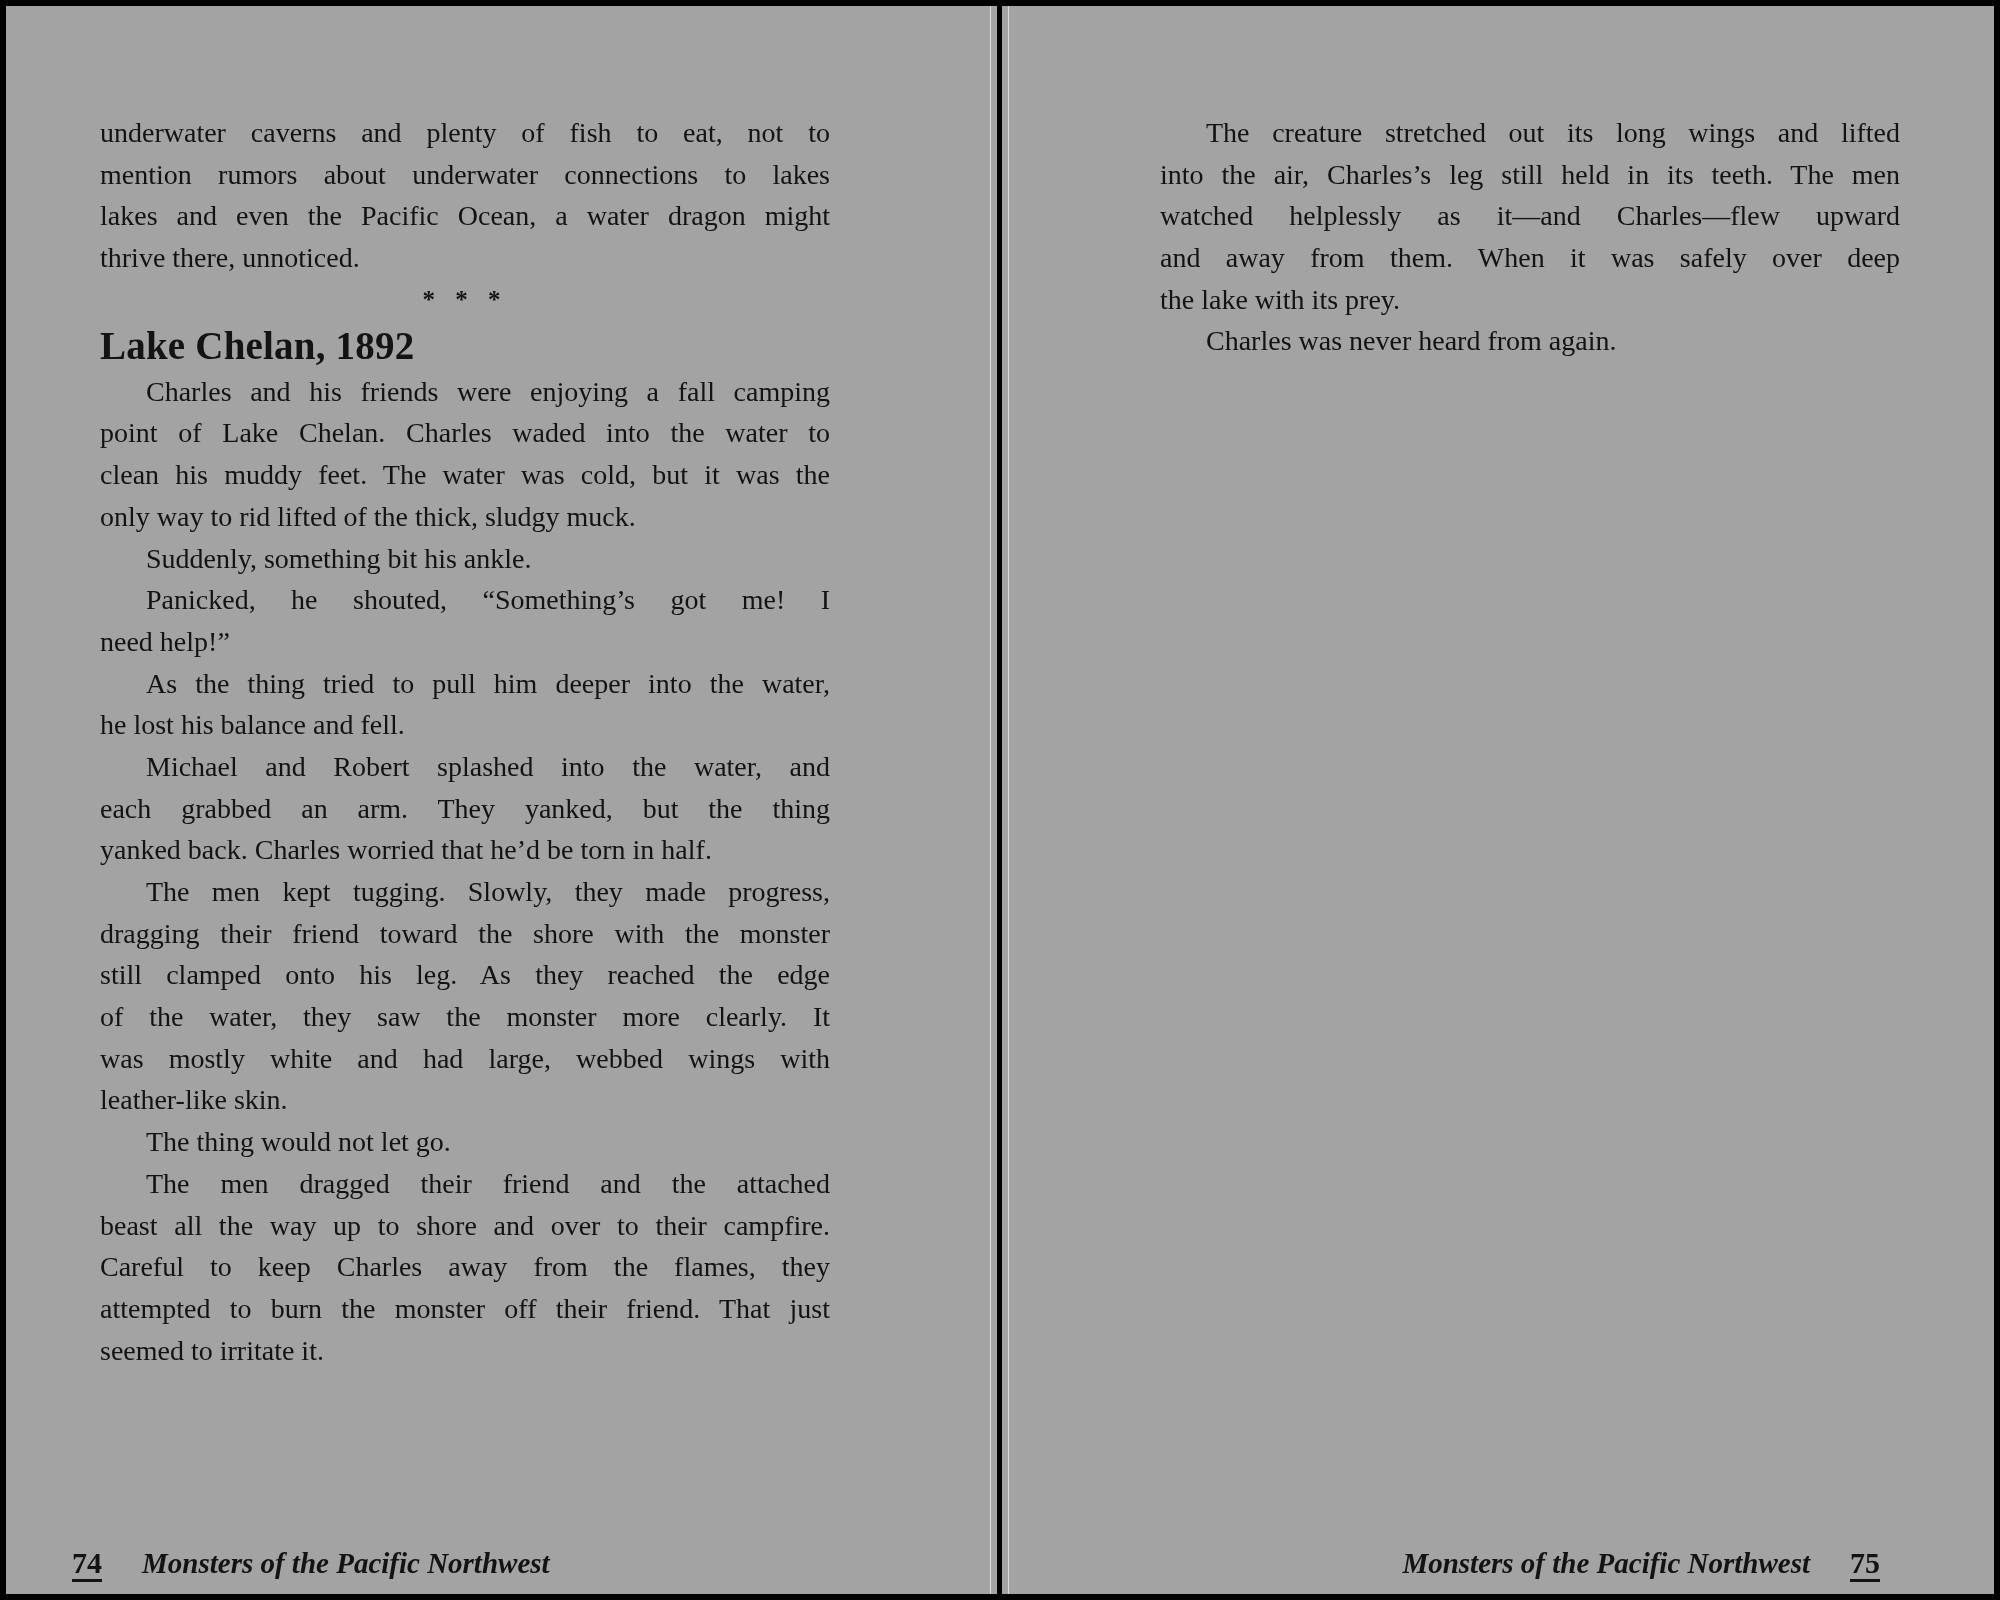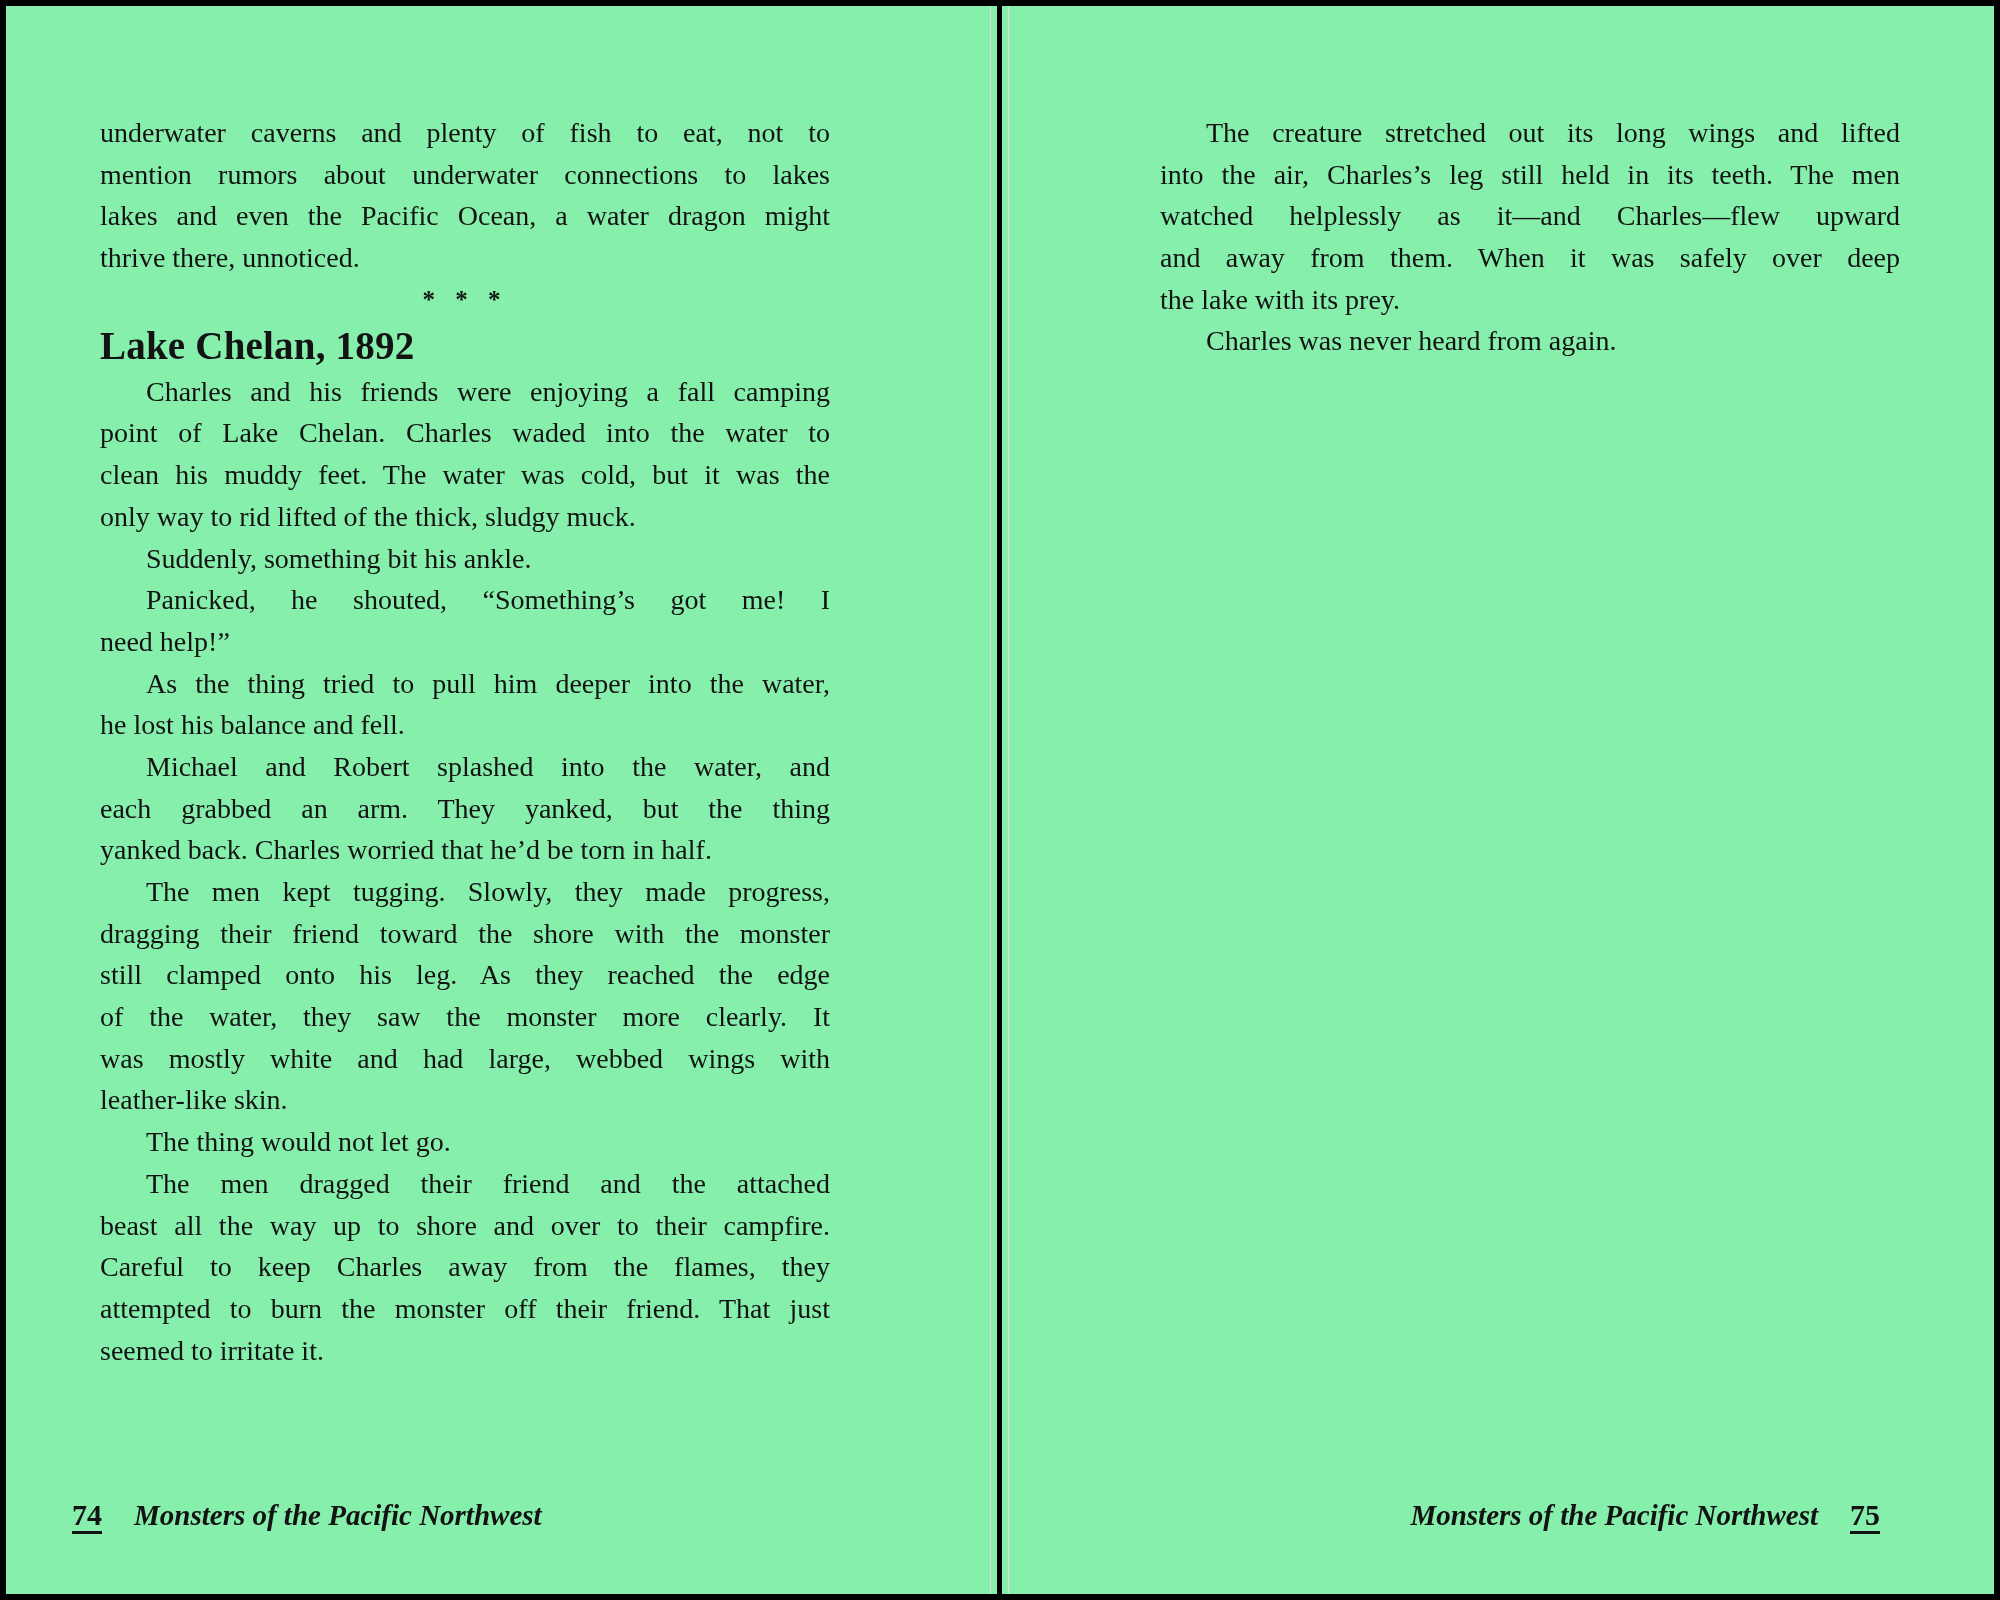--- a/index.html
+++ b/index.html
@@ -19,7 +19,7 @@
     height: 1600px;
     box-sizing: border-box;
     border: 6px solid #000000;
-    background: #86efac;
+    background: #a3a3a3;
     overflow: hidden;
   }
   .spine {

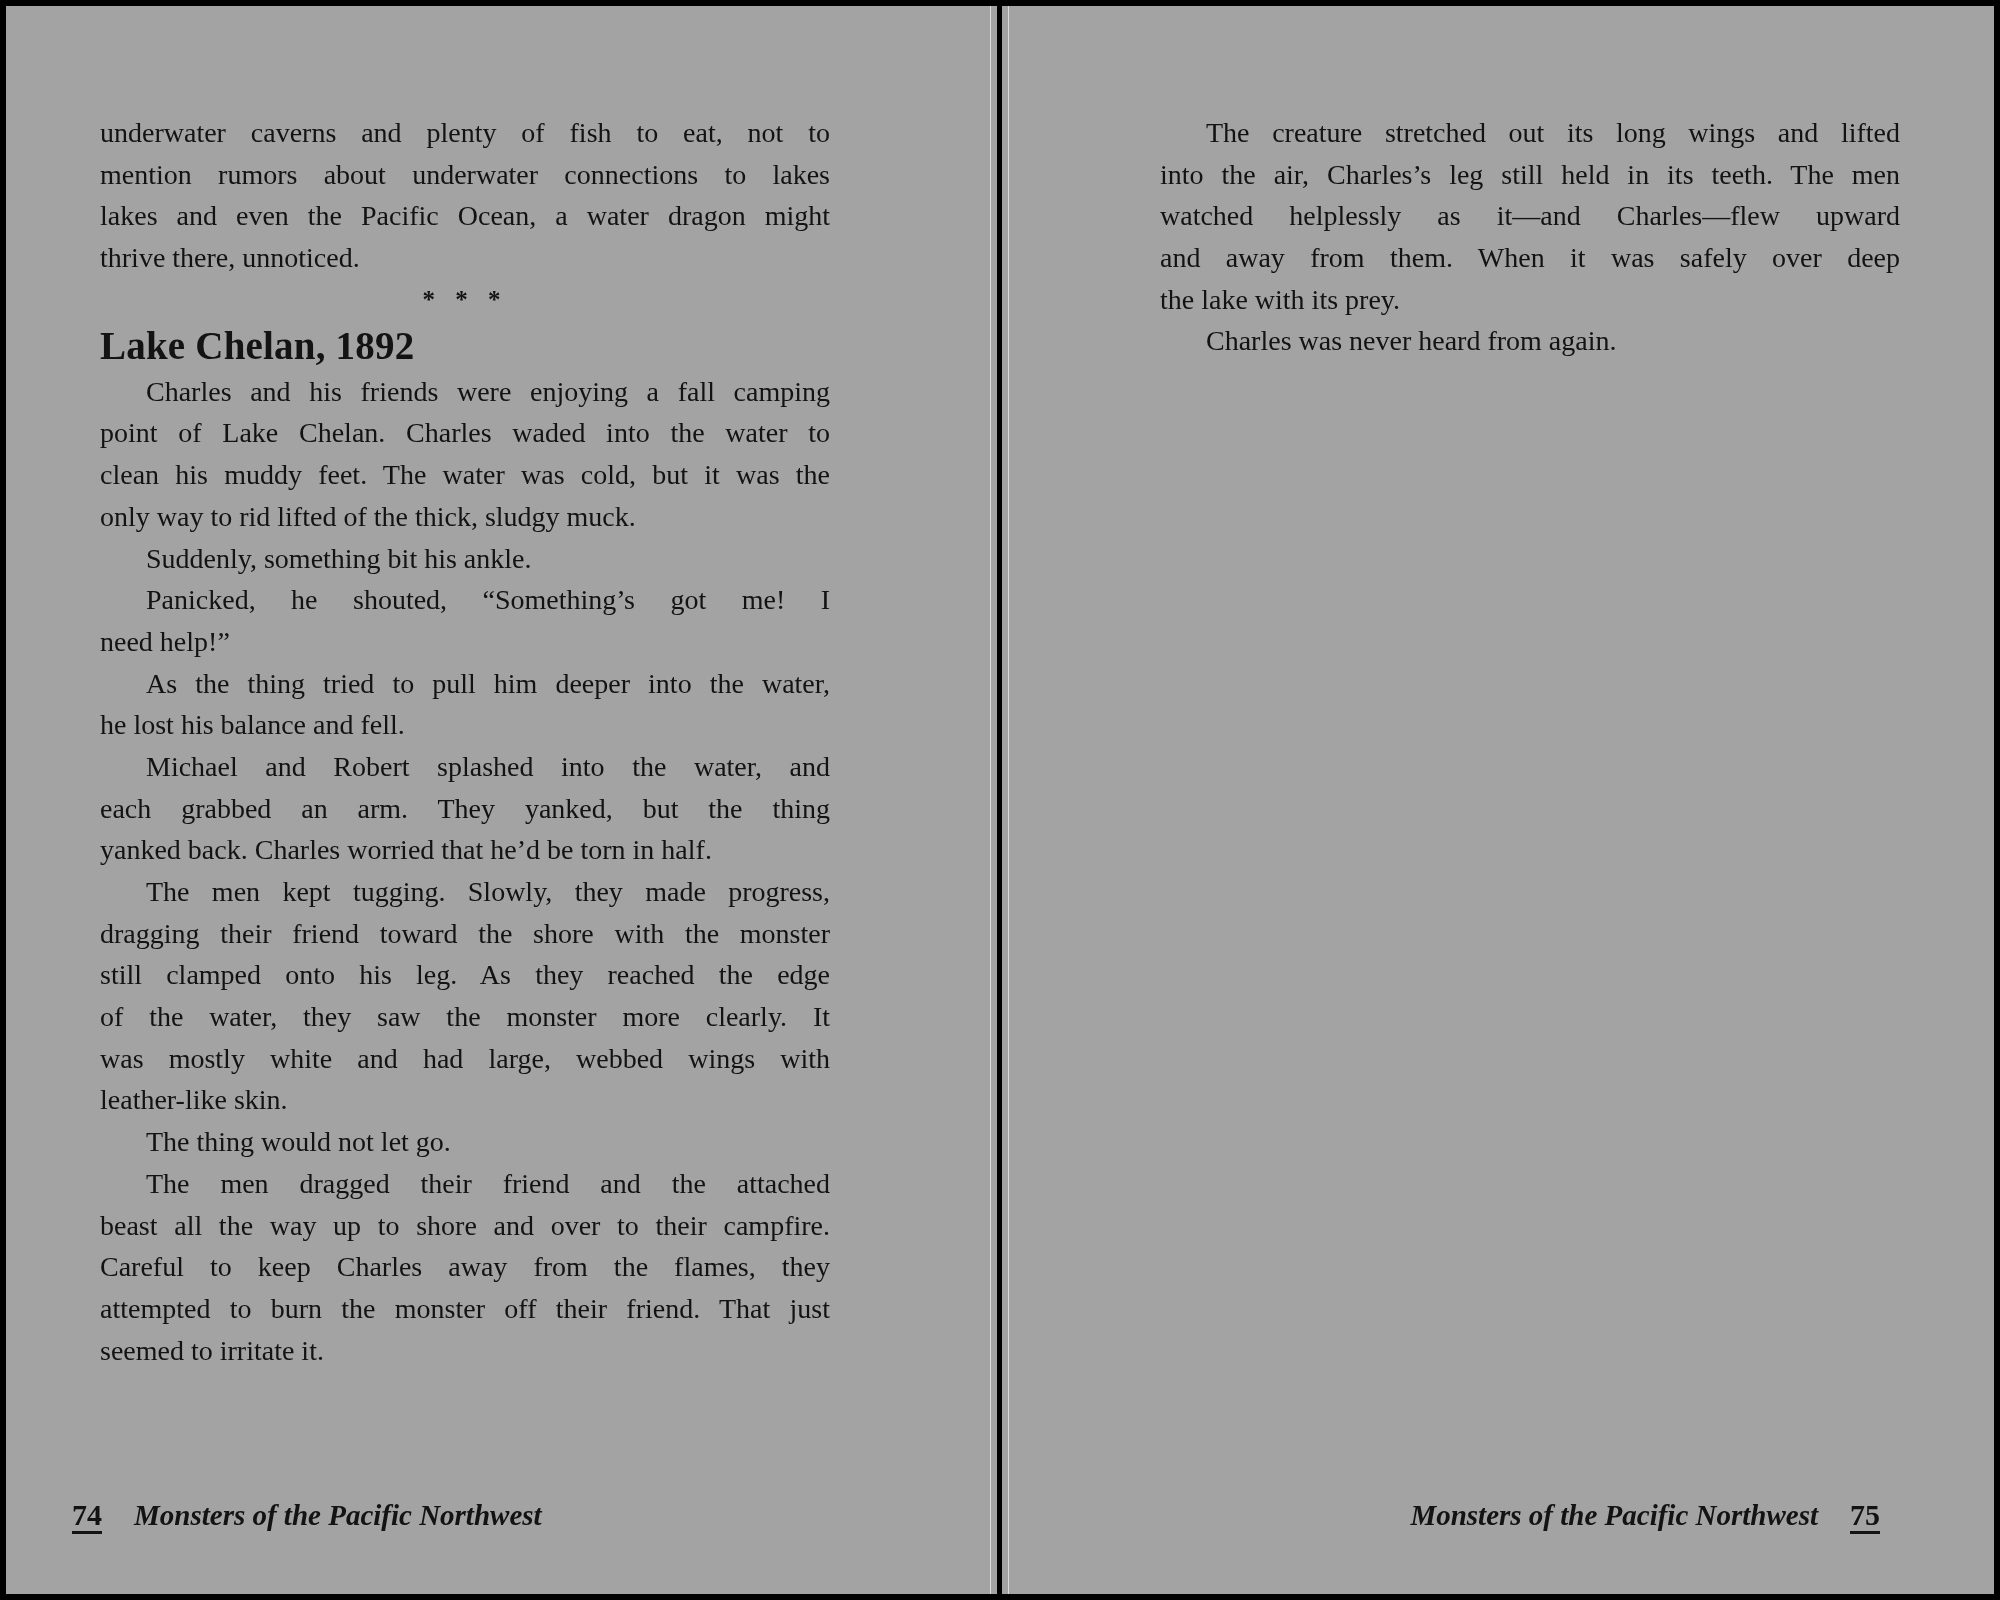--- a/index.html
+++ b/index.html
@@ -91,10 +91,10 @@
 
   .footer {
     position: absolute;
-    top: 1494px;
+    top: 1542px;
     display: flex;
     align-items: baseline;
-    gap: 32px;
+    gap: 40px;
     white-space: nowrap;
   }
   .page.left  .footer { left: 66px; }

